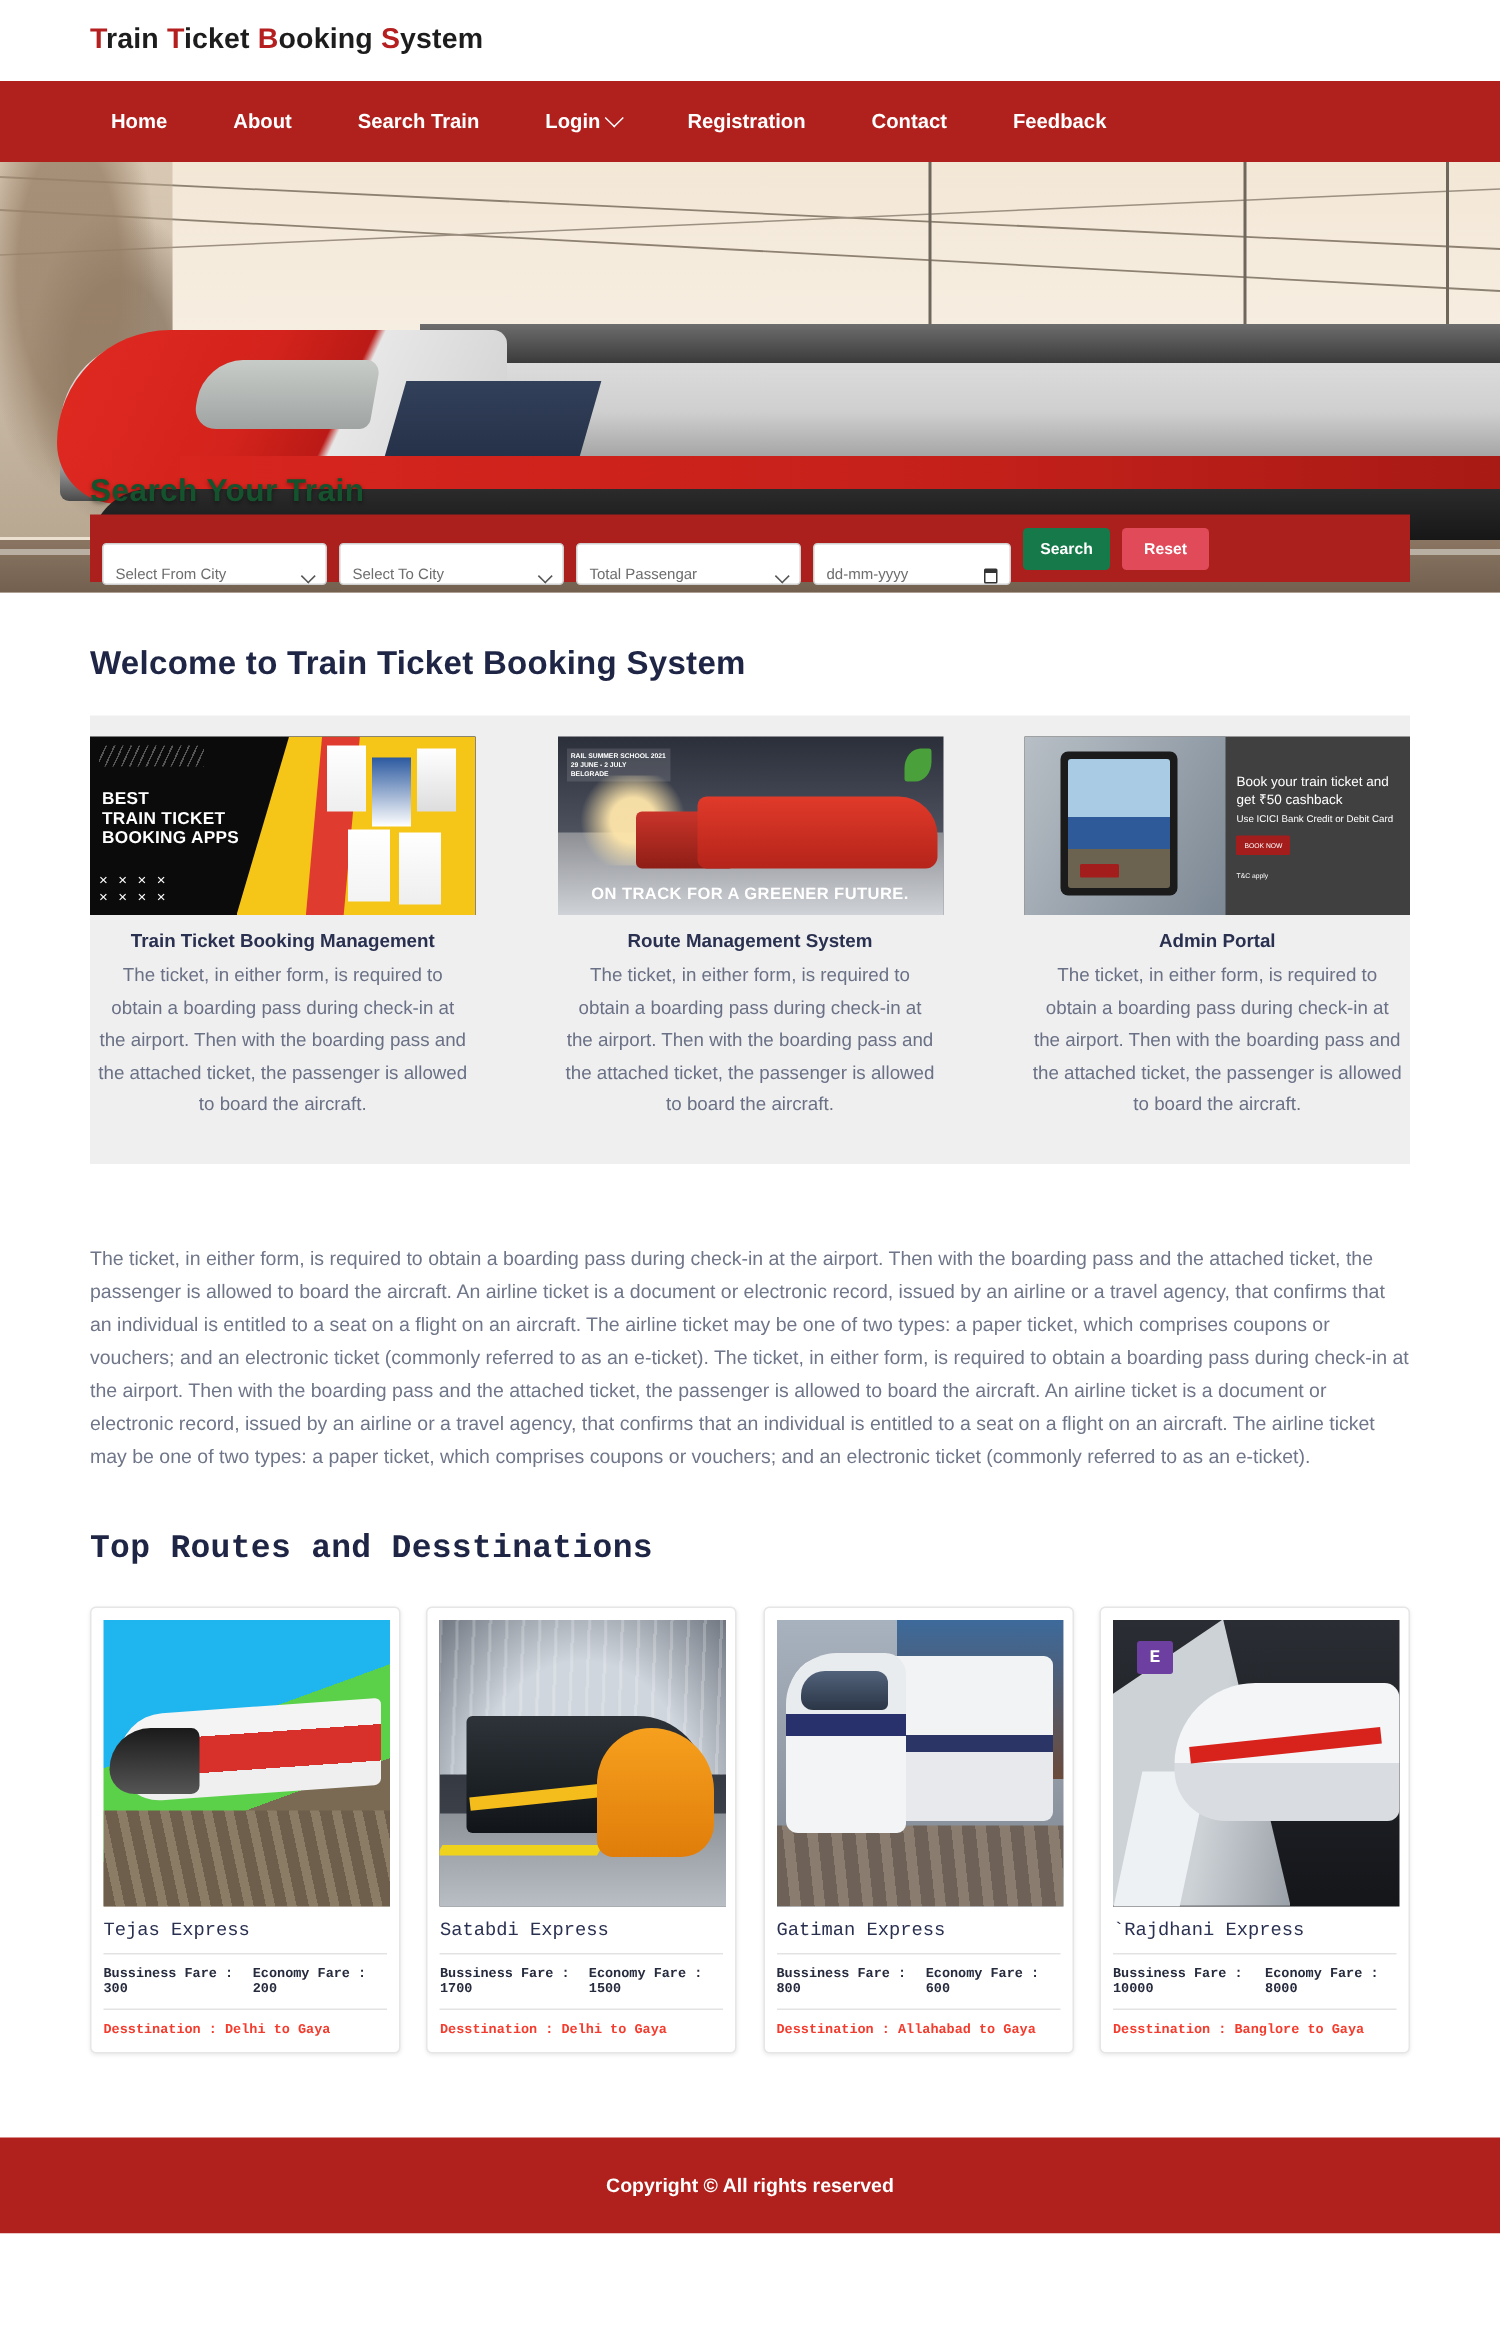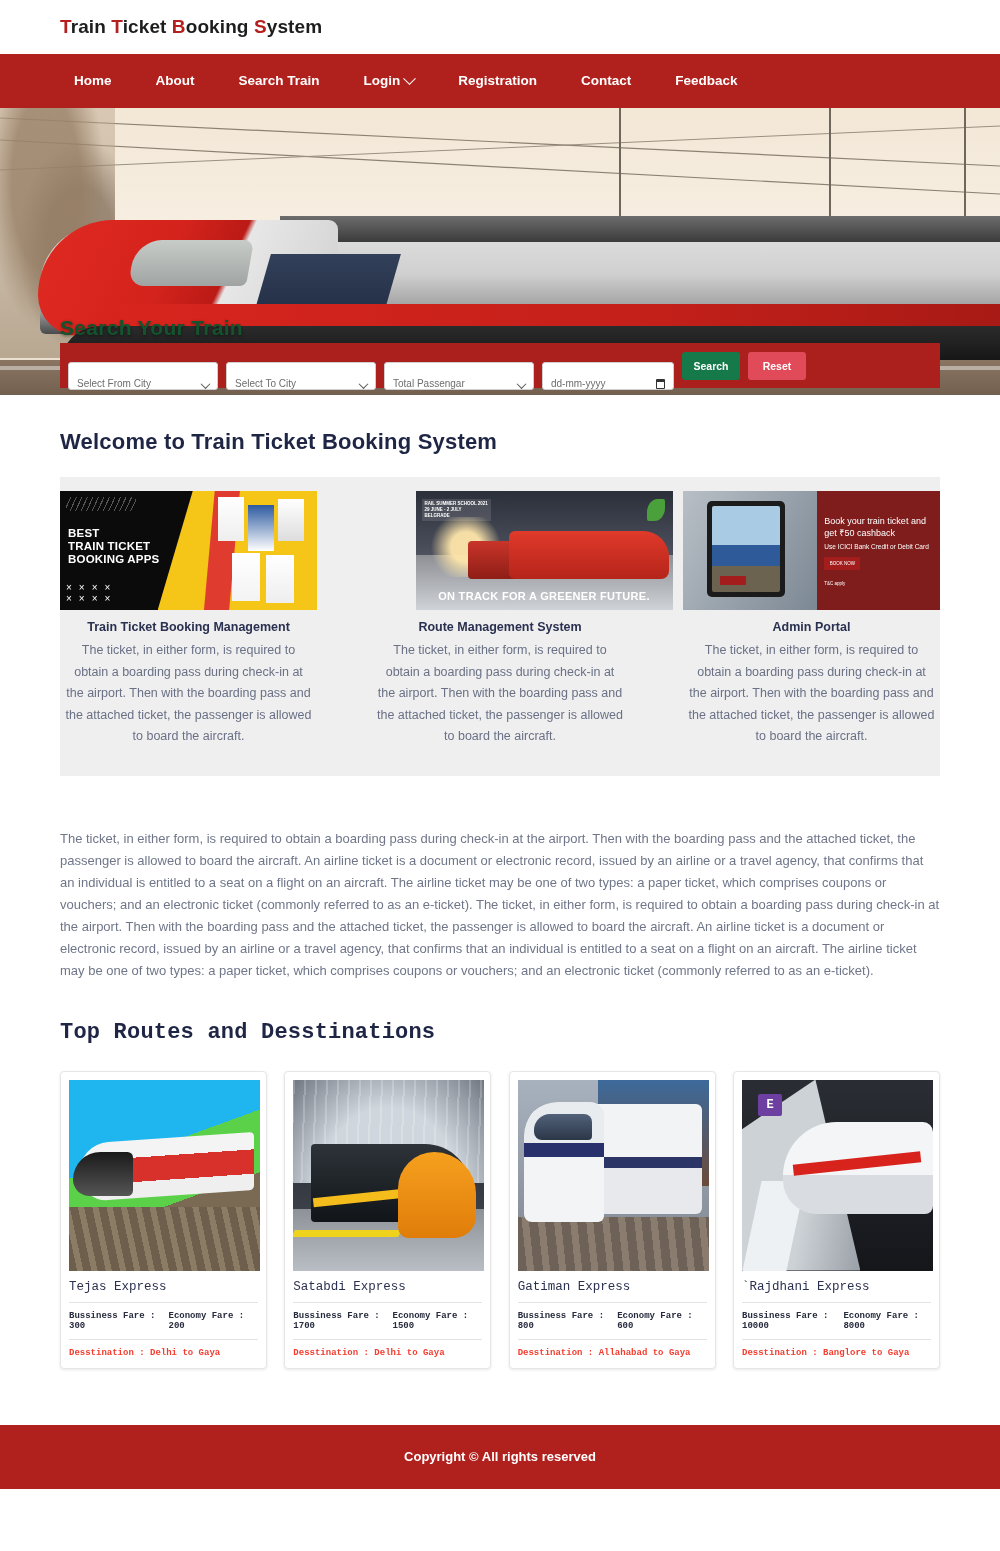--- a/index.html
+++ b/index.html
@@ -296,7 +296,7 @@
   }
 
   
-  .th3 { background:#7f1d1d;text-decoration:underline; }
+  .th3 { background:#404040;text-decoration:underline; }
   .th3 .photo {
     position:absolute; left:0; top:0; width:52%; height:100%;
     background: linear-gradient(120deg,#b8bfc6,#7c8894);

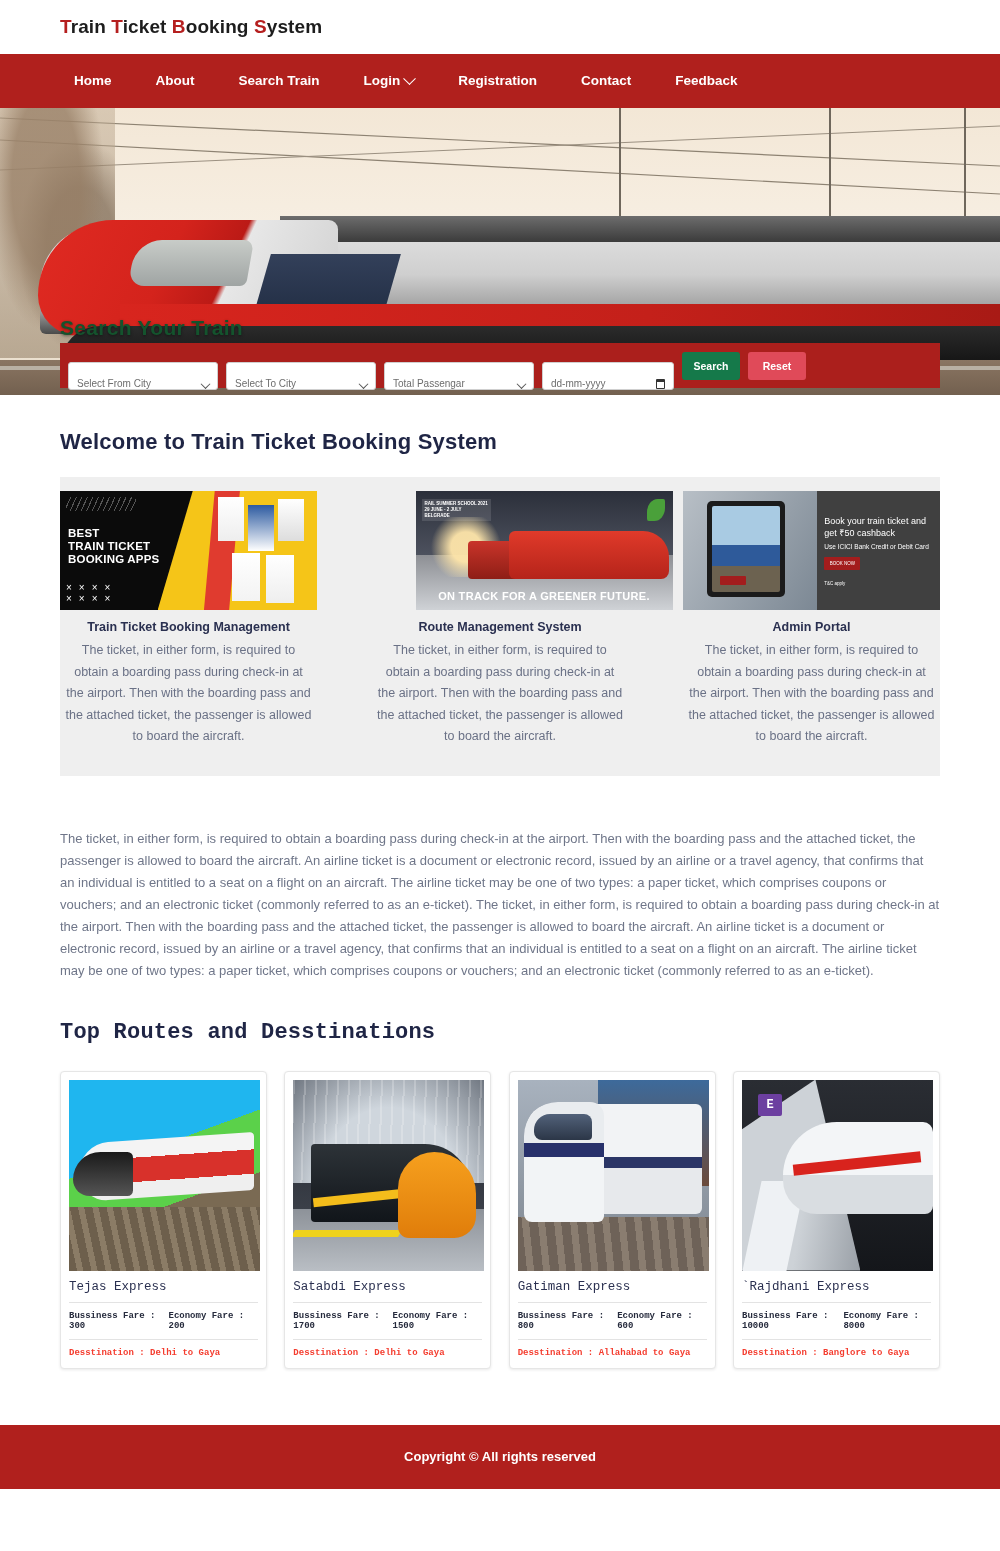--- a/index.html
+++ b/index.html
@@ -254,7 +254,7 @@
   }
 
   
-  .th2 { background: linear-gradient(#2b2f3a, #6a6f7d); margin-left: 44px; }
+  .th2 { background: linear-gradient(#2b2f3a, #6a6f7d); }
   .th2 .platform {
     position:absolute; left:0; bottom:0; width:100%; height:46%;
     background: linear-gradient(#8d8f94,#cfd2d6);

